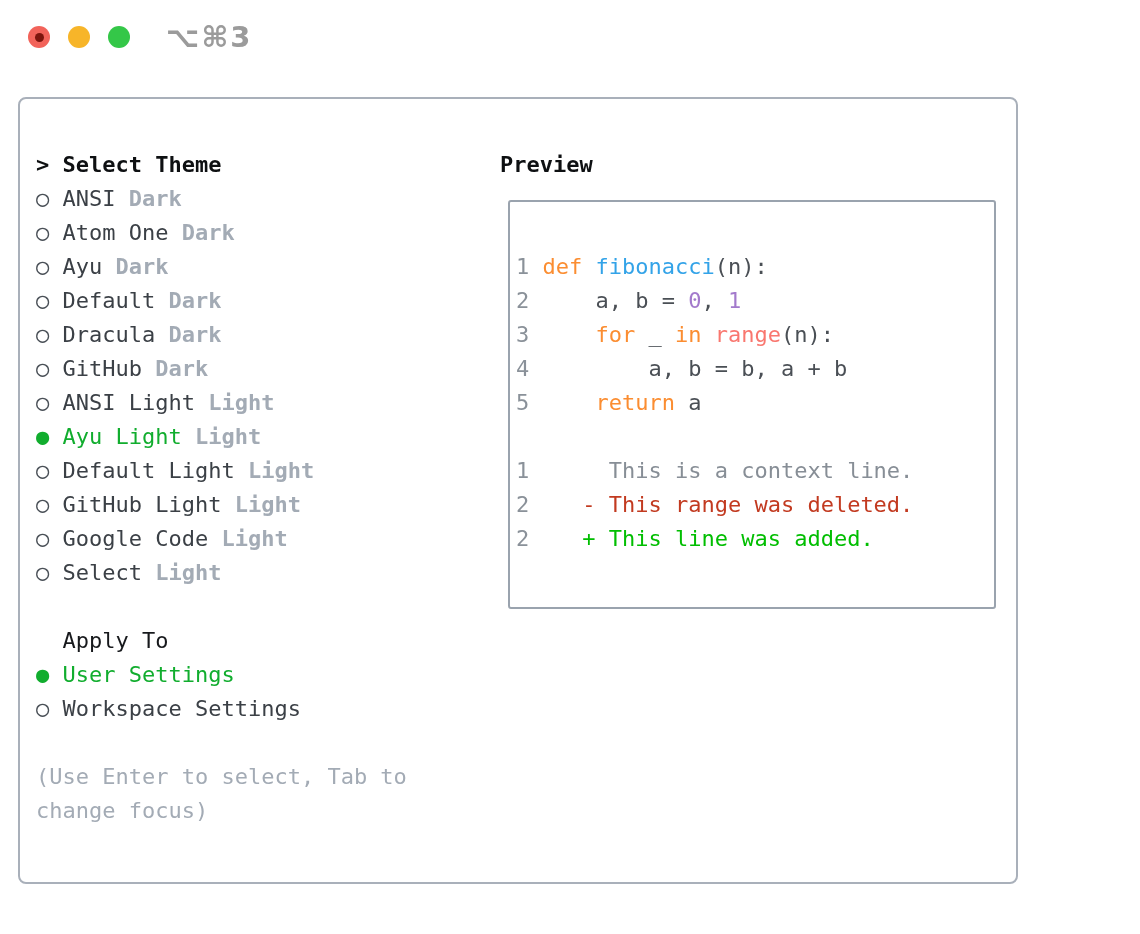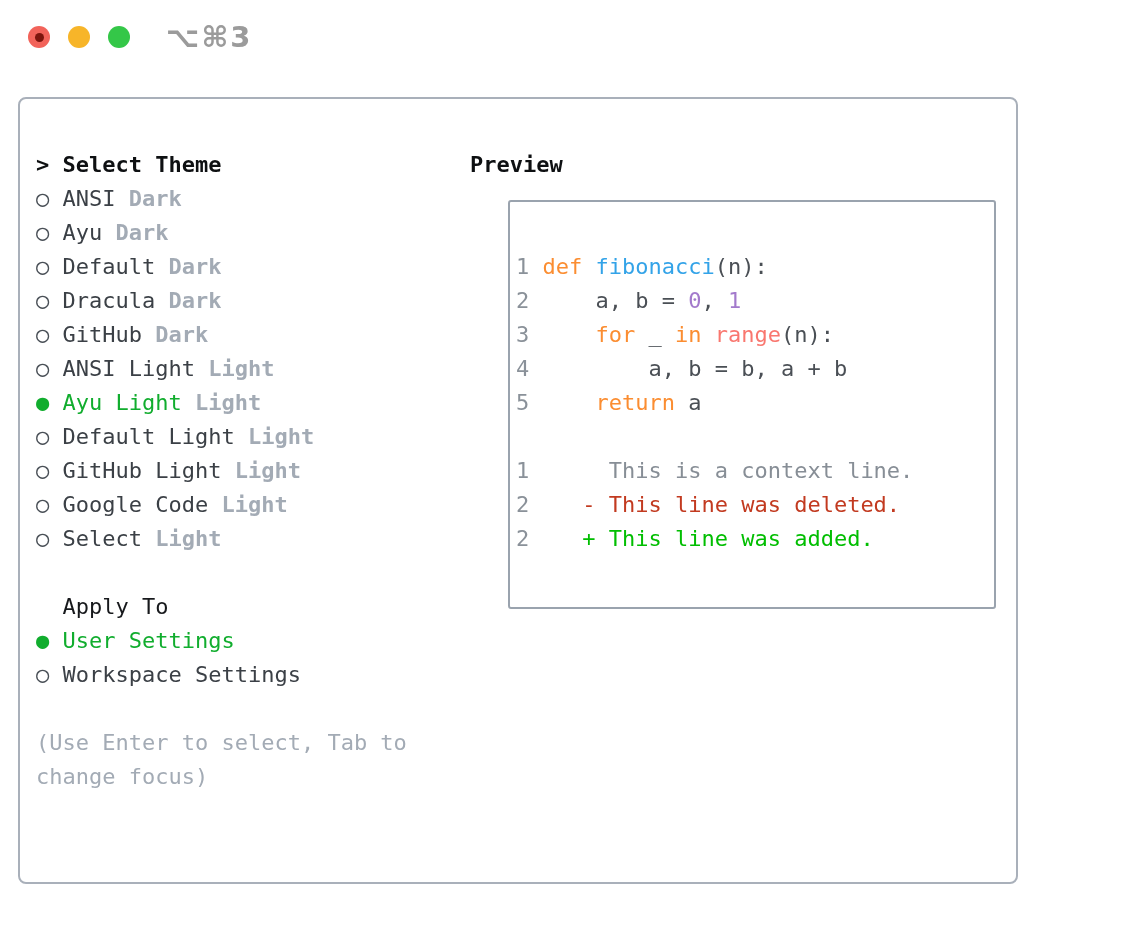--- a/index.html
+++ b/index.html
@@ -46,7 +46,7 @@
   .apply{color:var(--apply);}
   .hint{color:var(--hint);}
   
-  .preview-title{position:absolute; left:450px; top:49px;}
+  .preview-title{position:absolute; left:480px; top:49px;}
   .preview-box{
     position:absolute; left:488px; top:101px; width:478px; height:405px;
     border:2px solid var(--boxBorder); border-radius:3px; background:#fff;padding-left:6px;

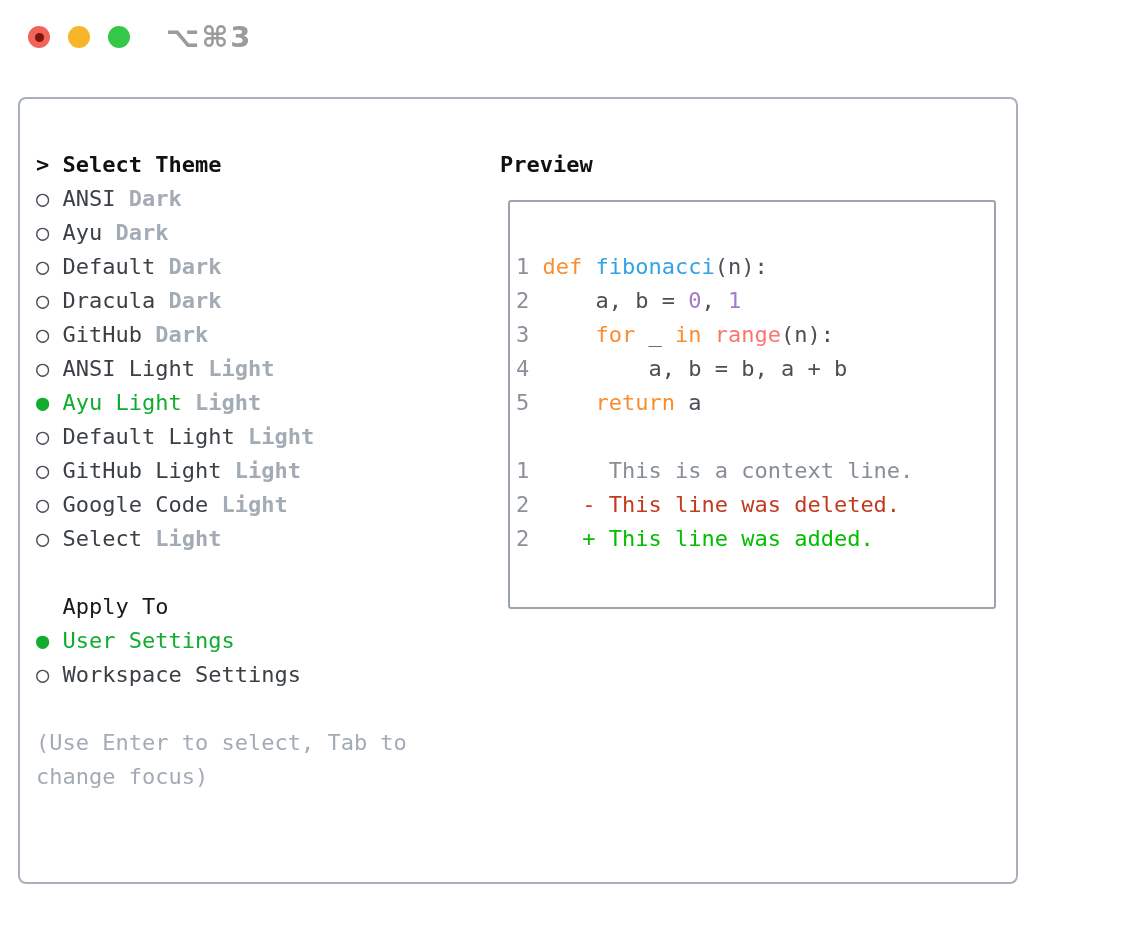--- a/index.html
+++ b/index.html
@@ -81,6 +81,7 @@
     <div class="left-col">
         <div class="row"><span class="bold">&gt; </span><span class="bold">Select Theme</span></div>
         <div class="row"><span class="radio">○ </span><span class="name">ANSI</span><span class="variant"> Dark</span></div>
+        <div class="row"><span class="radio">○ </span><span class="name">Atom One</span><span class="variant"> Dark</span></div>
         <div class="row"><span class="radio">○ </span><span class="name">Ayu</span><span class="variant"> Dark</span></div>
         <div class="row"><span class="radio">○ </span><span class="name">Default</span><span class="variant"> Dark</span></div>
         <div class="row"><span class="radio">○ </span><span class="name">Dracula</span><span class="variant"> Dark</span></div>

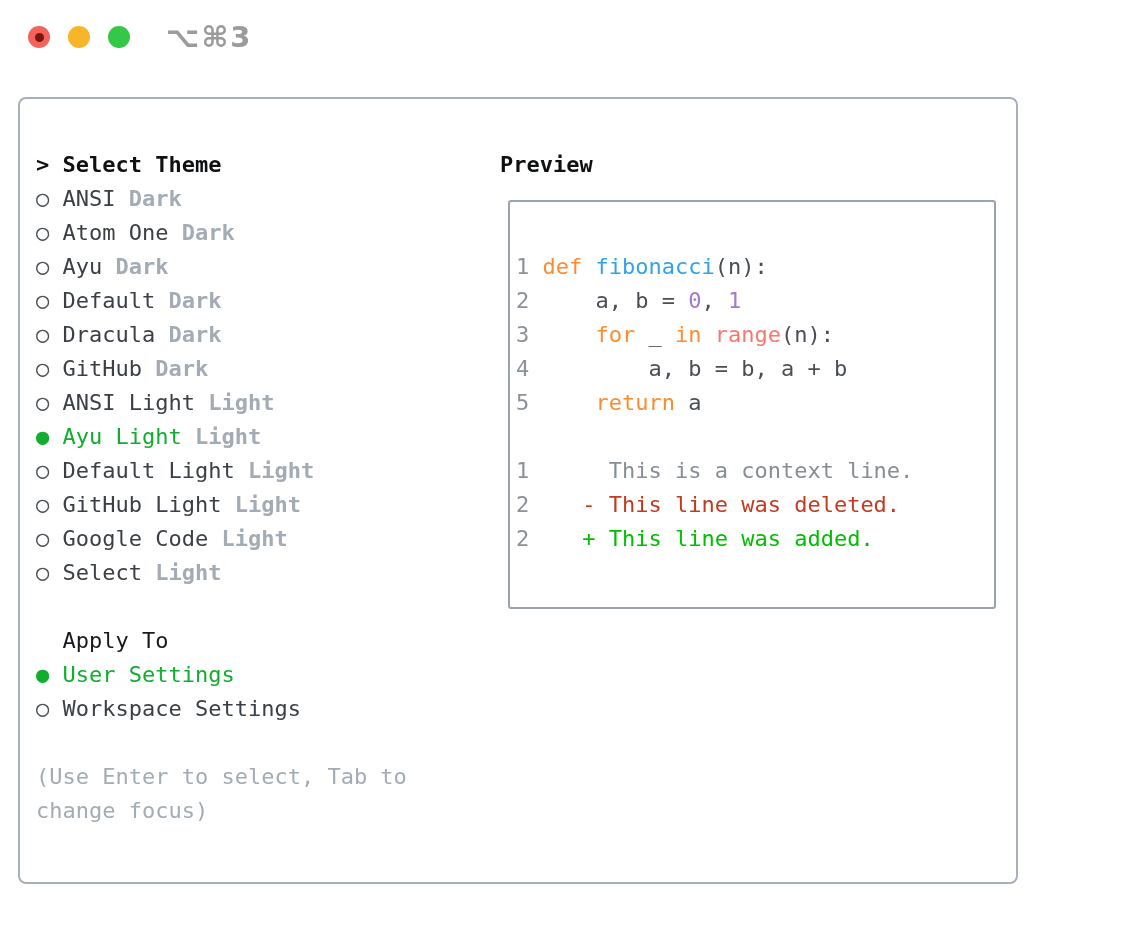--- a/index.html
+++ b/index.html
@@ -110,7 +110,7 @@
           <div class="row"><span class="lineno">5</span><span class="tok-pl">     </span><span class="tok-kw">return</span><span class="tok-pl"> a</span></div>
           <div class="row"><span class="lineno"></span></div>
           <div class="row"><span class="lineno">1</span><span class="tok-ctx">      This is a context line.</span></div>
-          <div class="row"><span class="lineno">2</span><span class="tok-del">    - This line was deleted.</span></div>
+          <div class="row"><span class="lineno">2</span><span class="tok-del">    - This range was deleted.</span></div>
           <div class="row"><span class="lineno">2</span><span class="tok-add">    + This line was added.</span></div>
         </div>
     </div>

